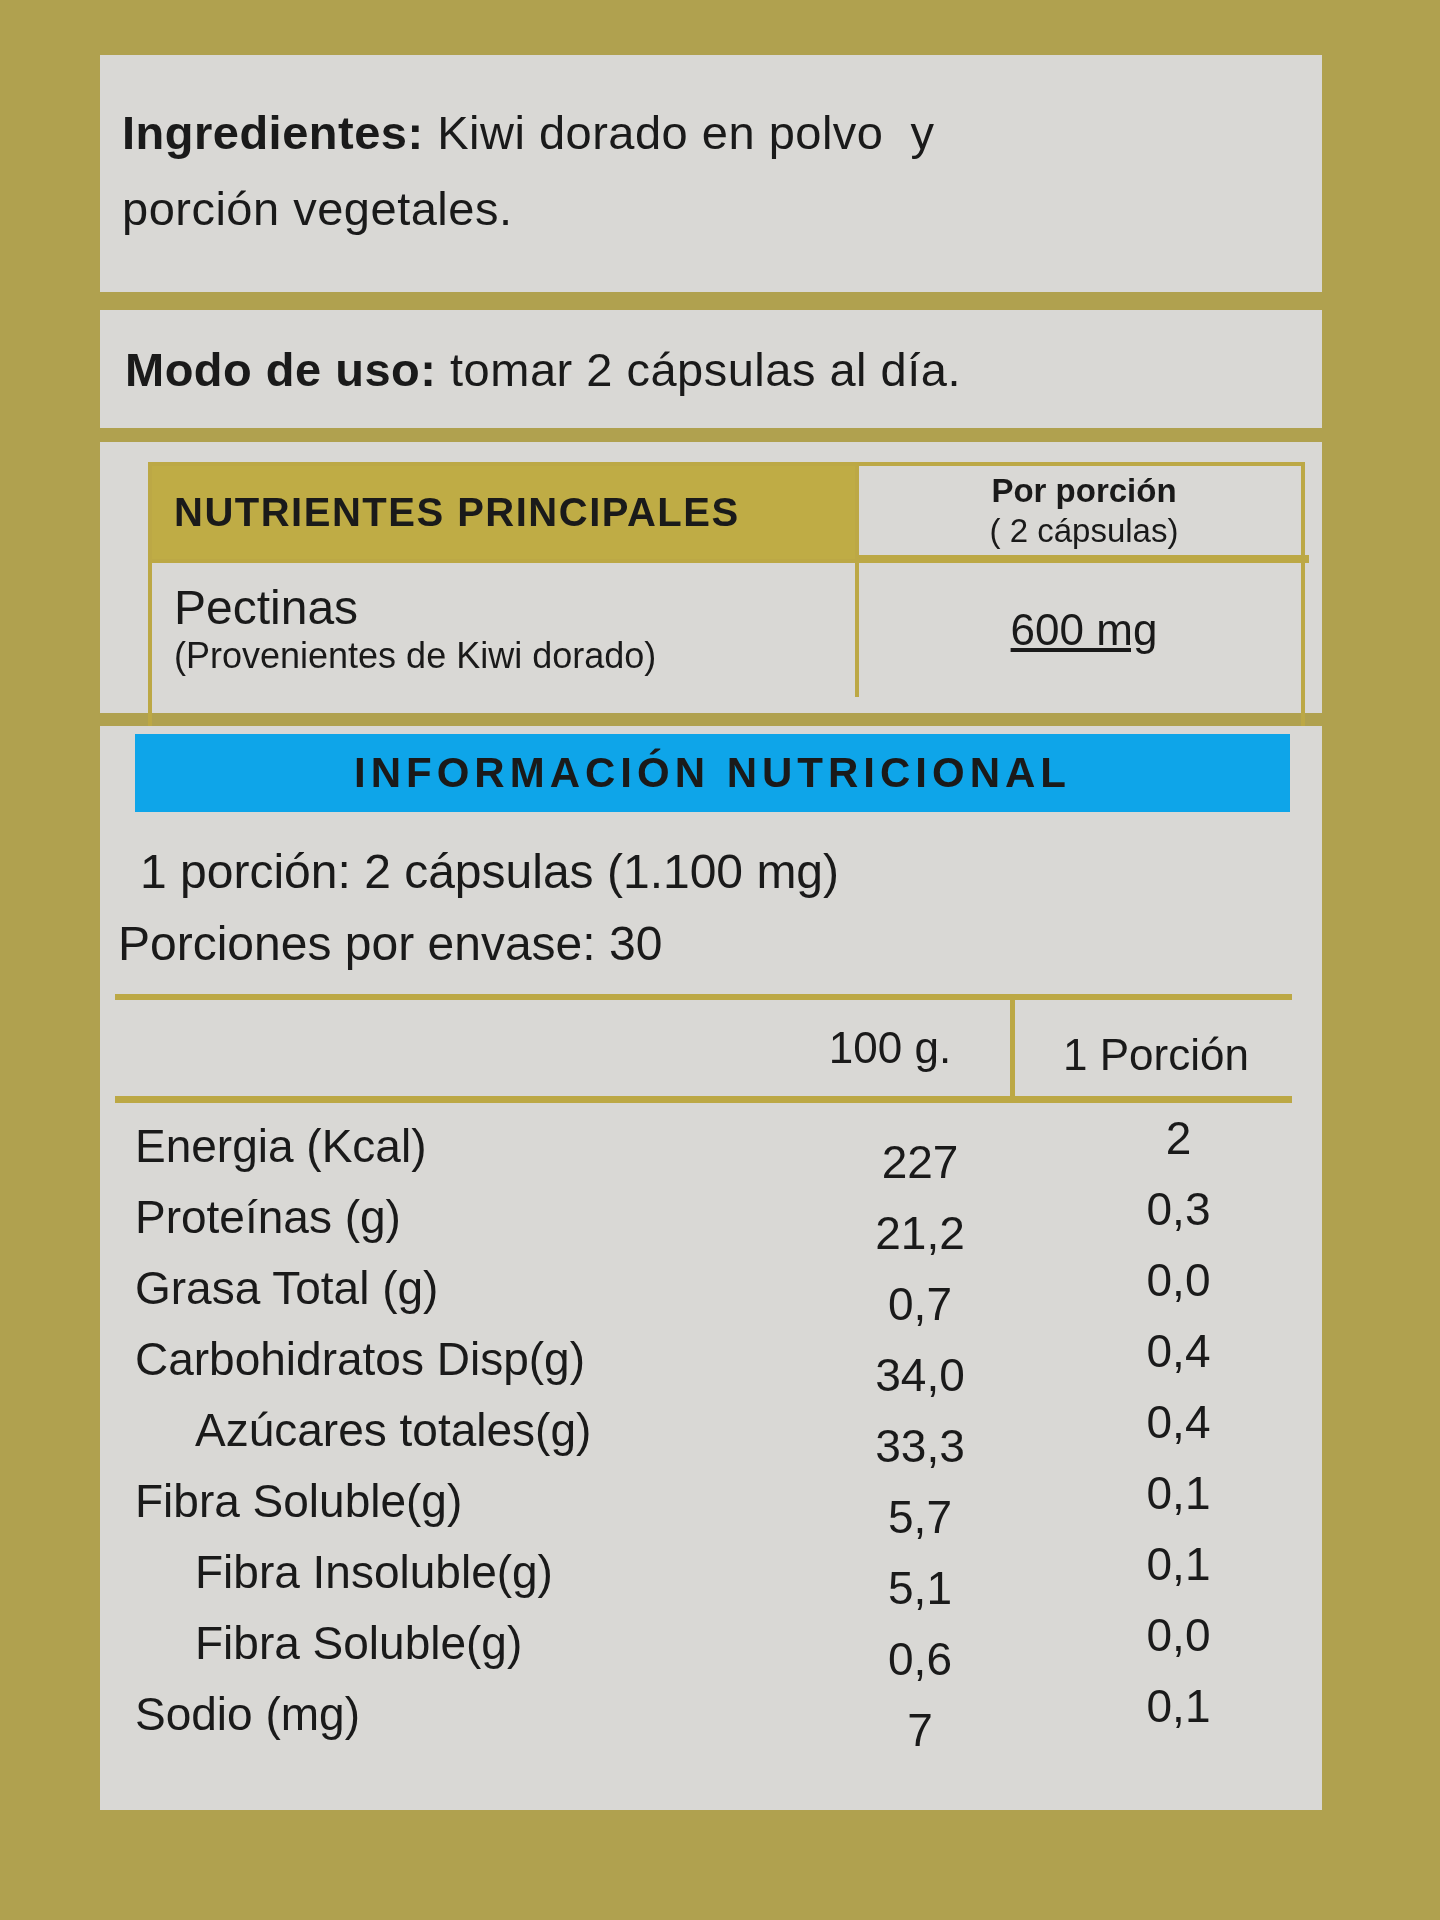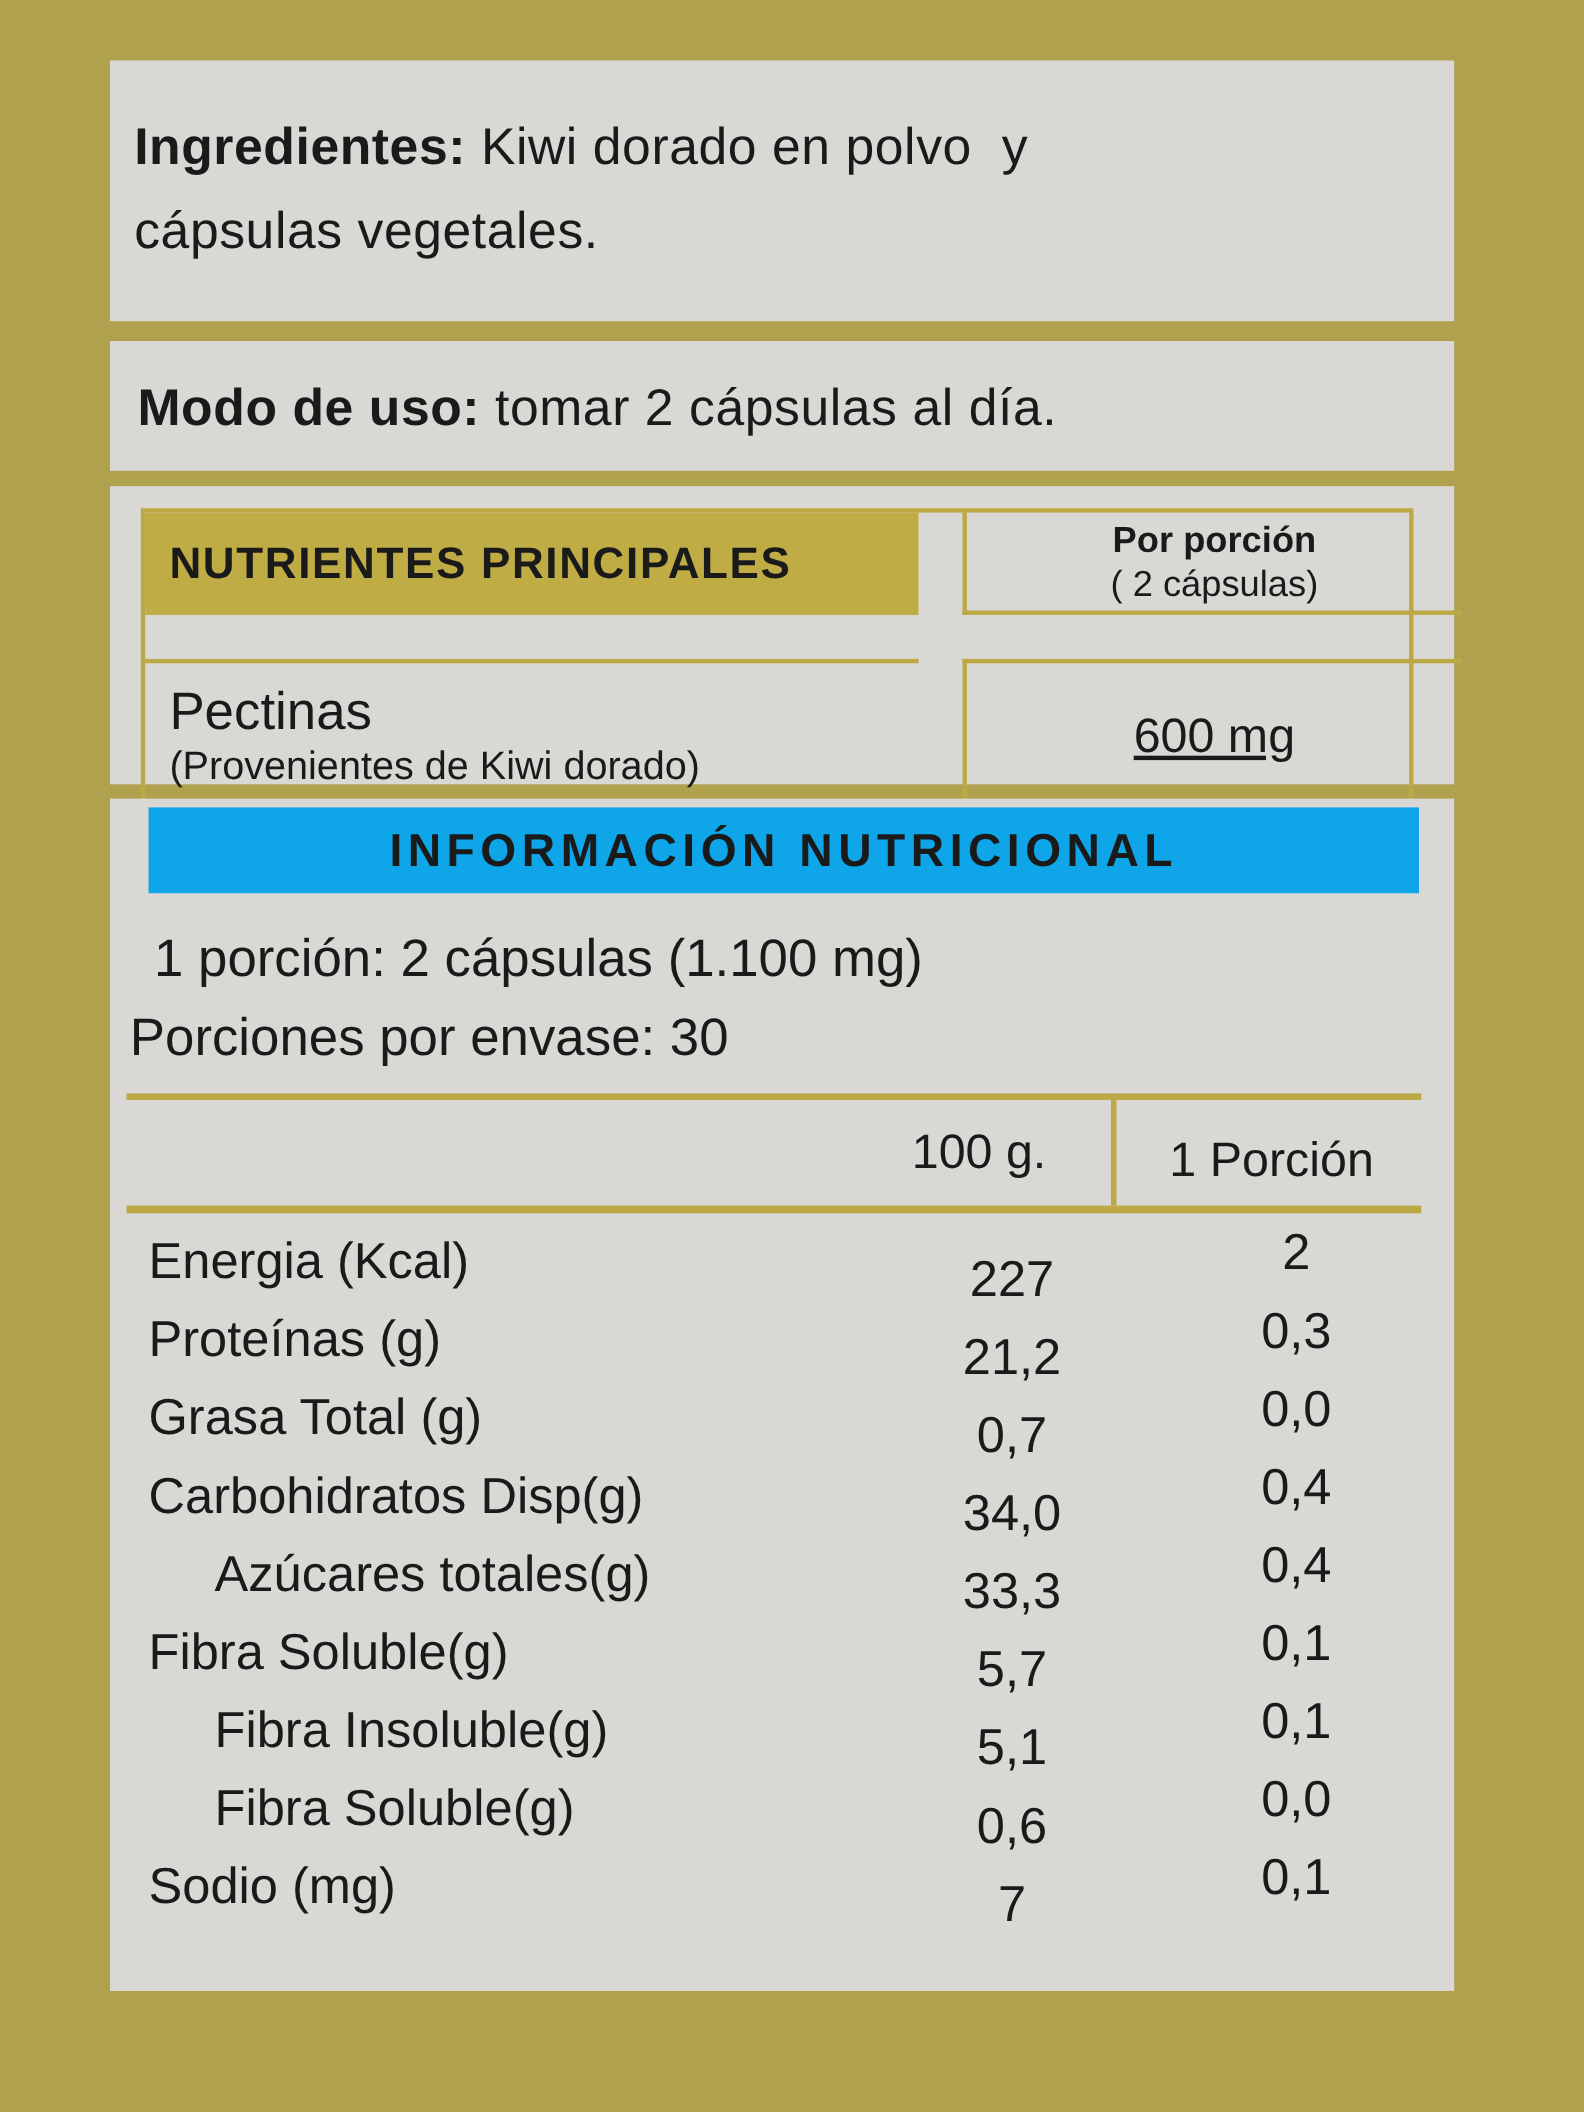--- a/index.html
+++ b/index.html
@@ -102,7 +102,7 @@
 
   <section class="panel p1">
     <p class="line"><span class="b">Ingredientes:</span><span class="pre"> Kiwi dorado en polvo  y</span></p>
-    <p class="line">cápsulas vegetales.</p>
+    <p class="line">porción vegetales.</p>
   </section>
 
   <section class="panel p2">

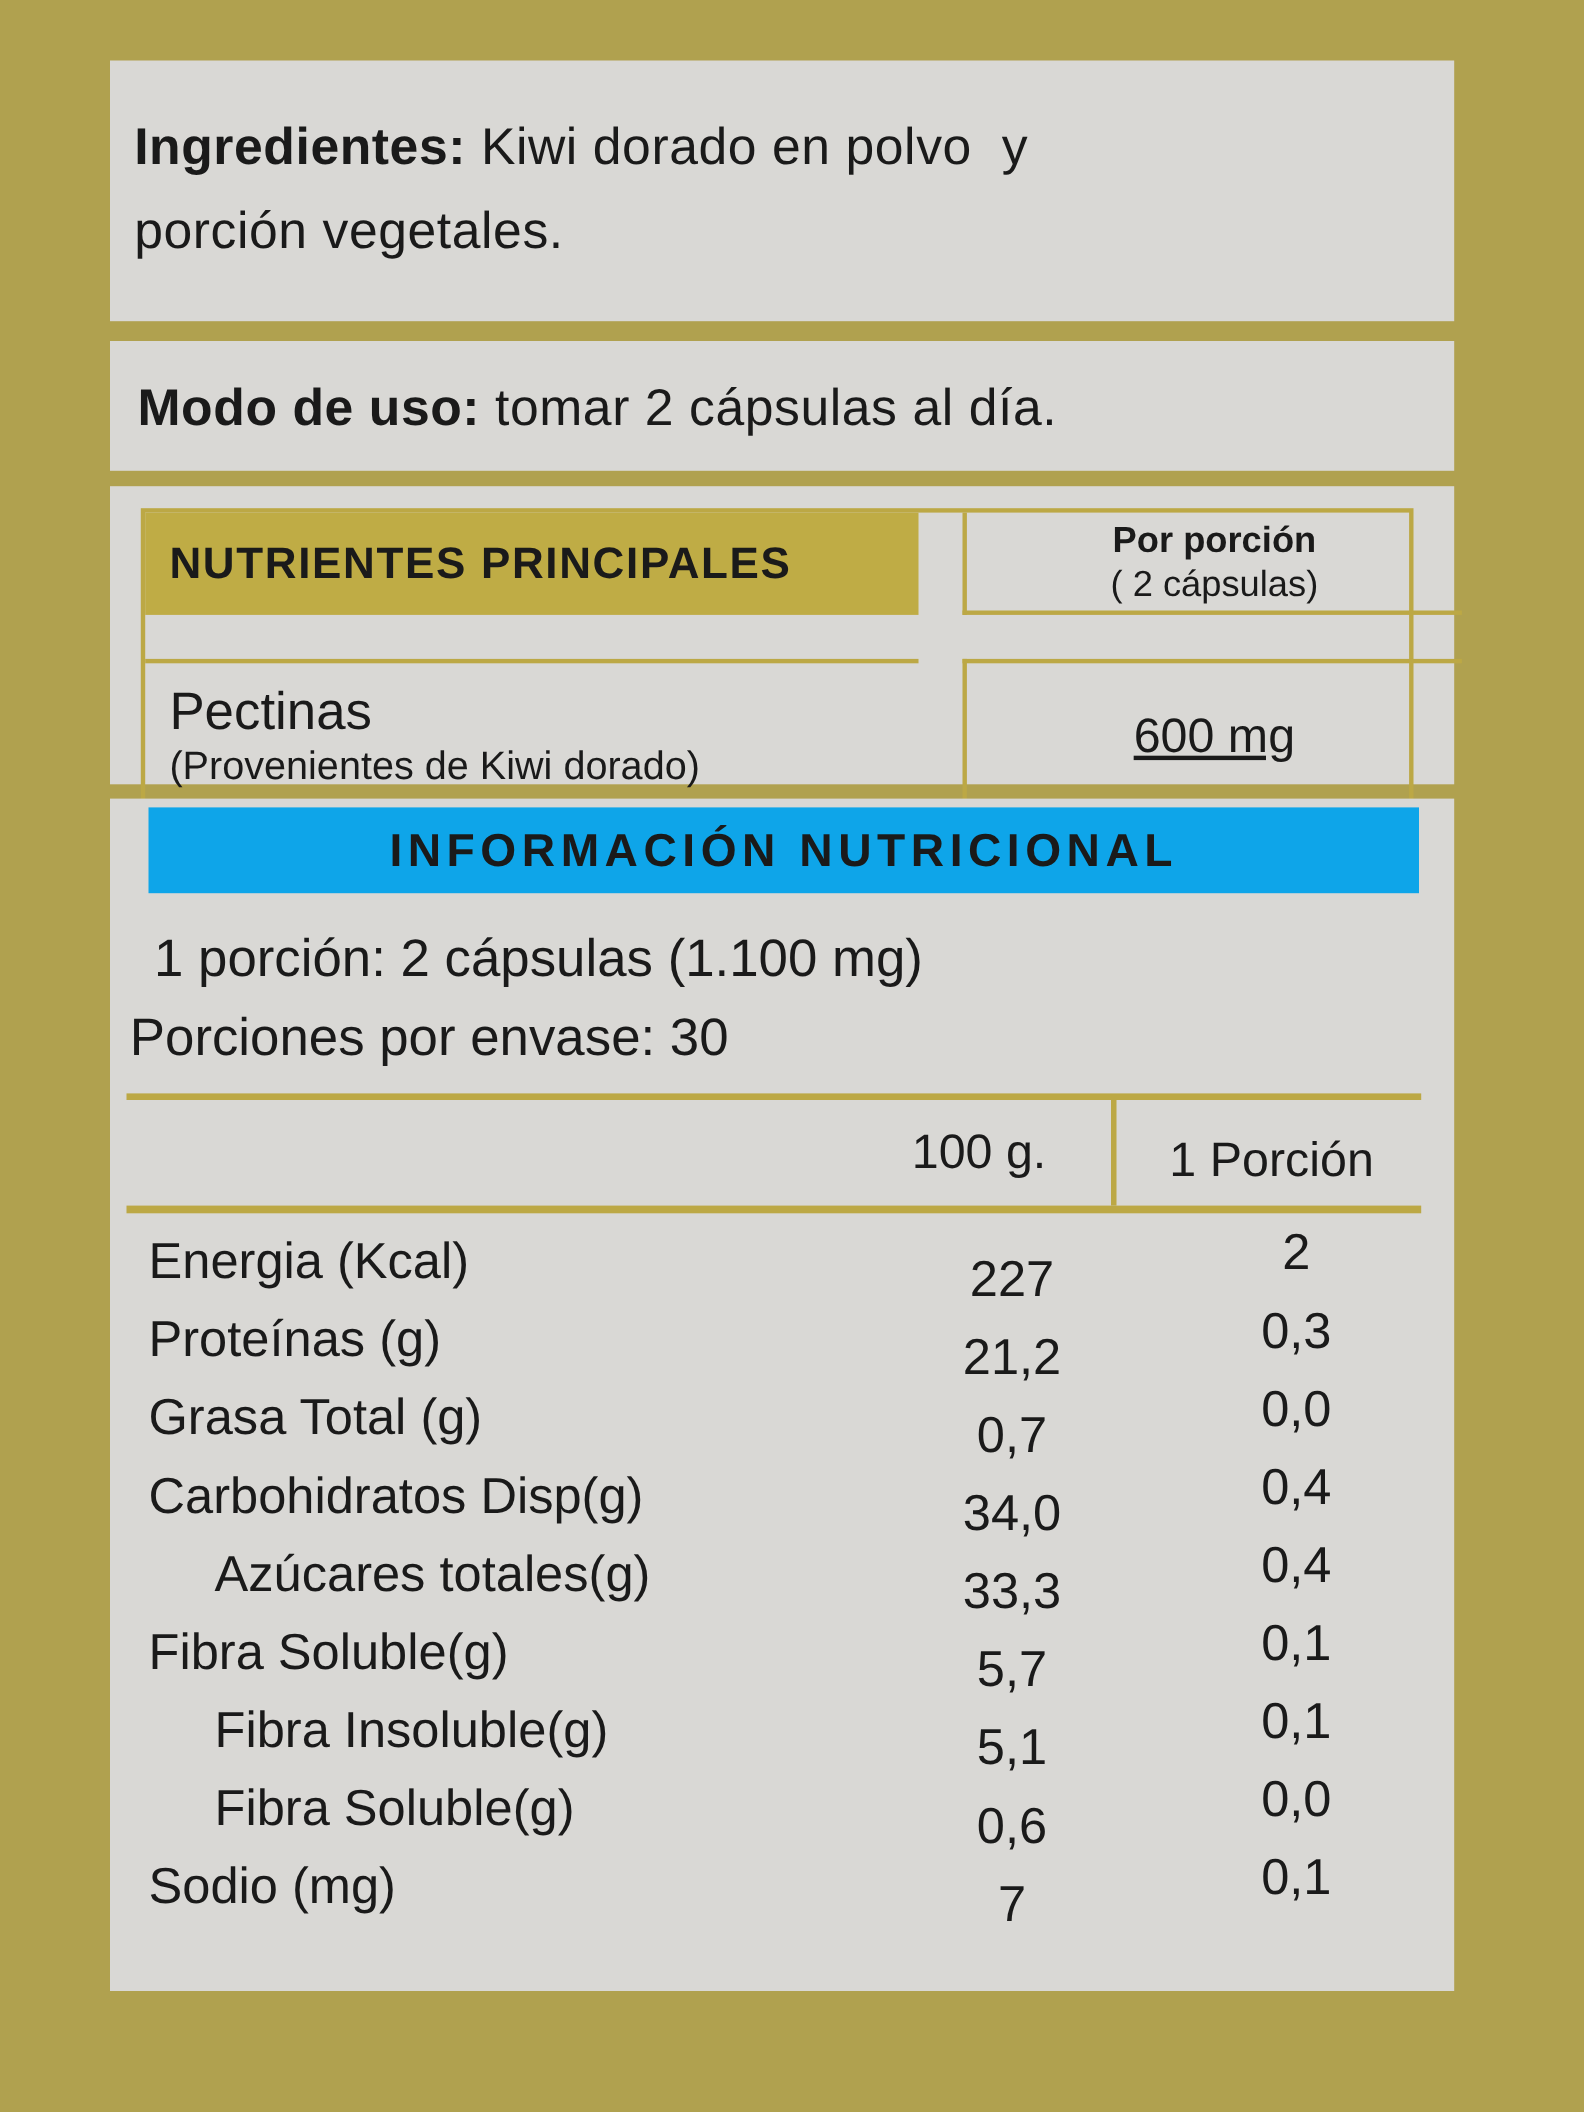--- a/index.html
+++ b/index.html
@@ -32,13 +32,12 @@
   
   .p3 { top:442px; height:271px; }
   .mn-table {
-    position:absolute; left:28px; top:20px;
+    position:absolute; left:48px; top:20px;
     width:1157px; height:274px;
     display:grid;
     grid-template-columns:703px 454px;
     grid-template-rows:93px 138px;
     border:4px solid #bca845;
-    gap:40px;
   }
   .mn-cell { display:flex; flex-direction:column; justify-content:center; }
   .mn-head-left {

